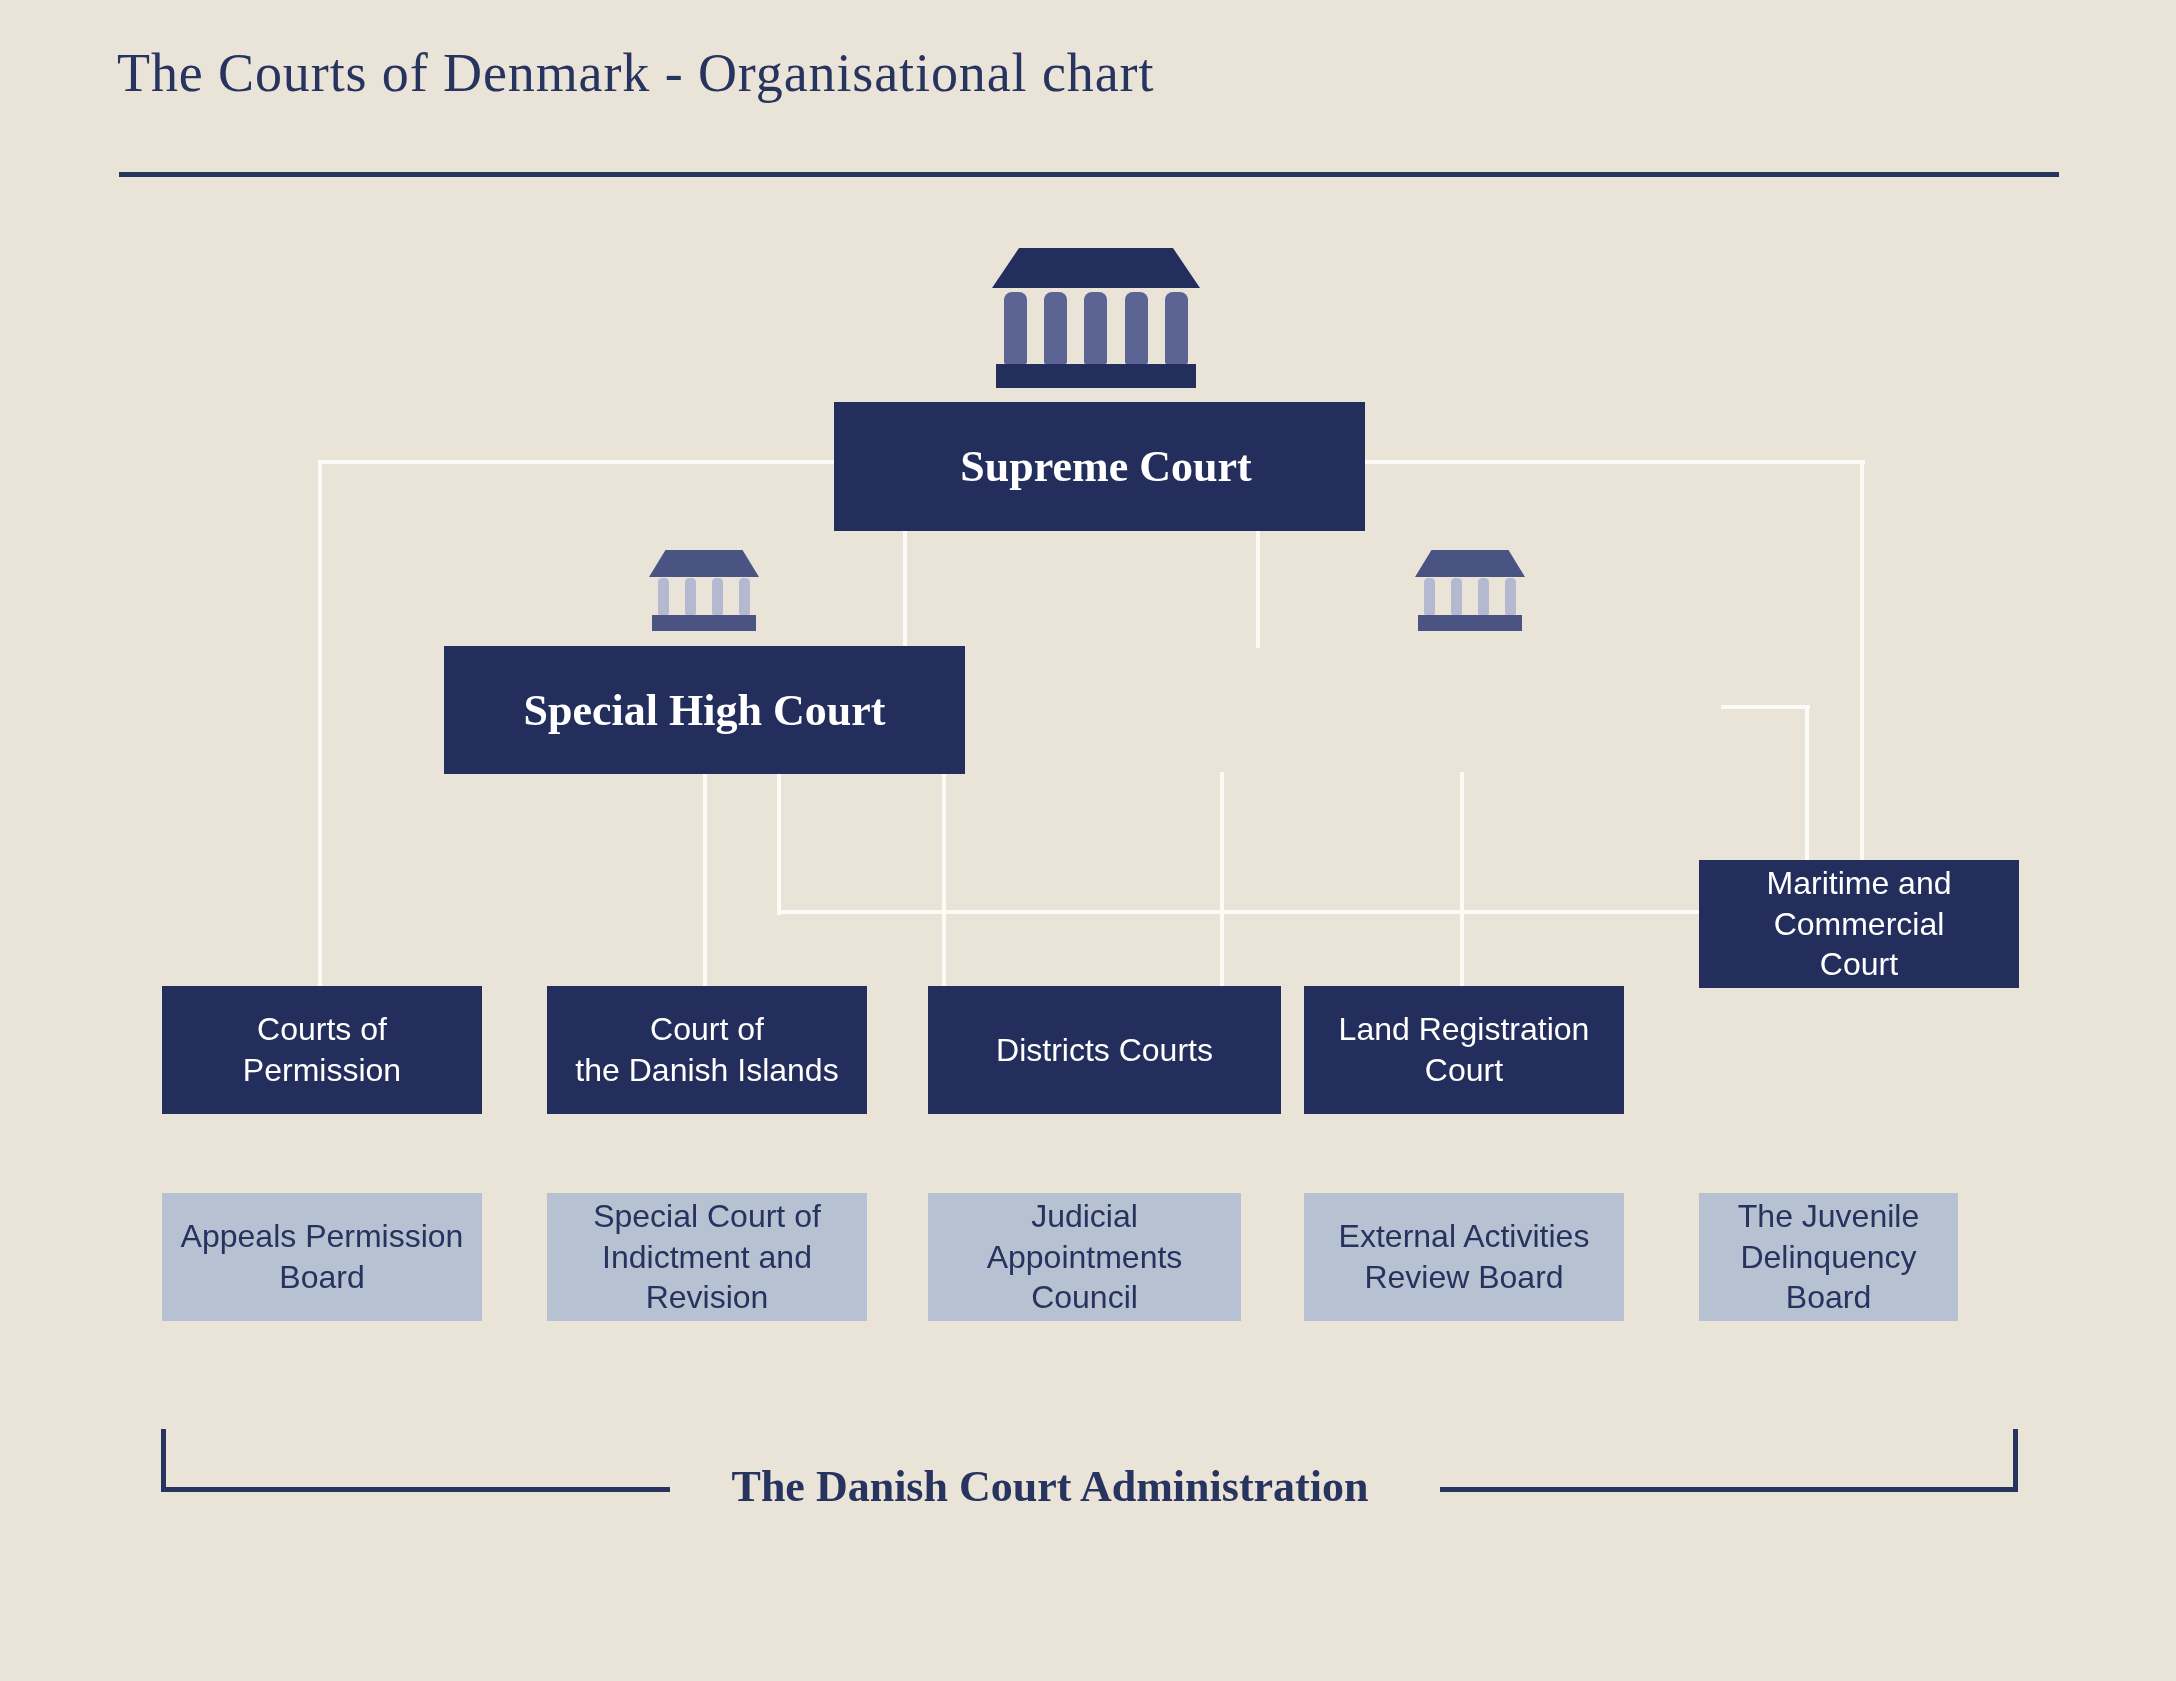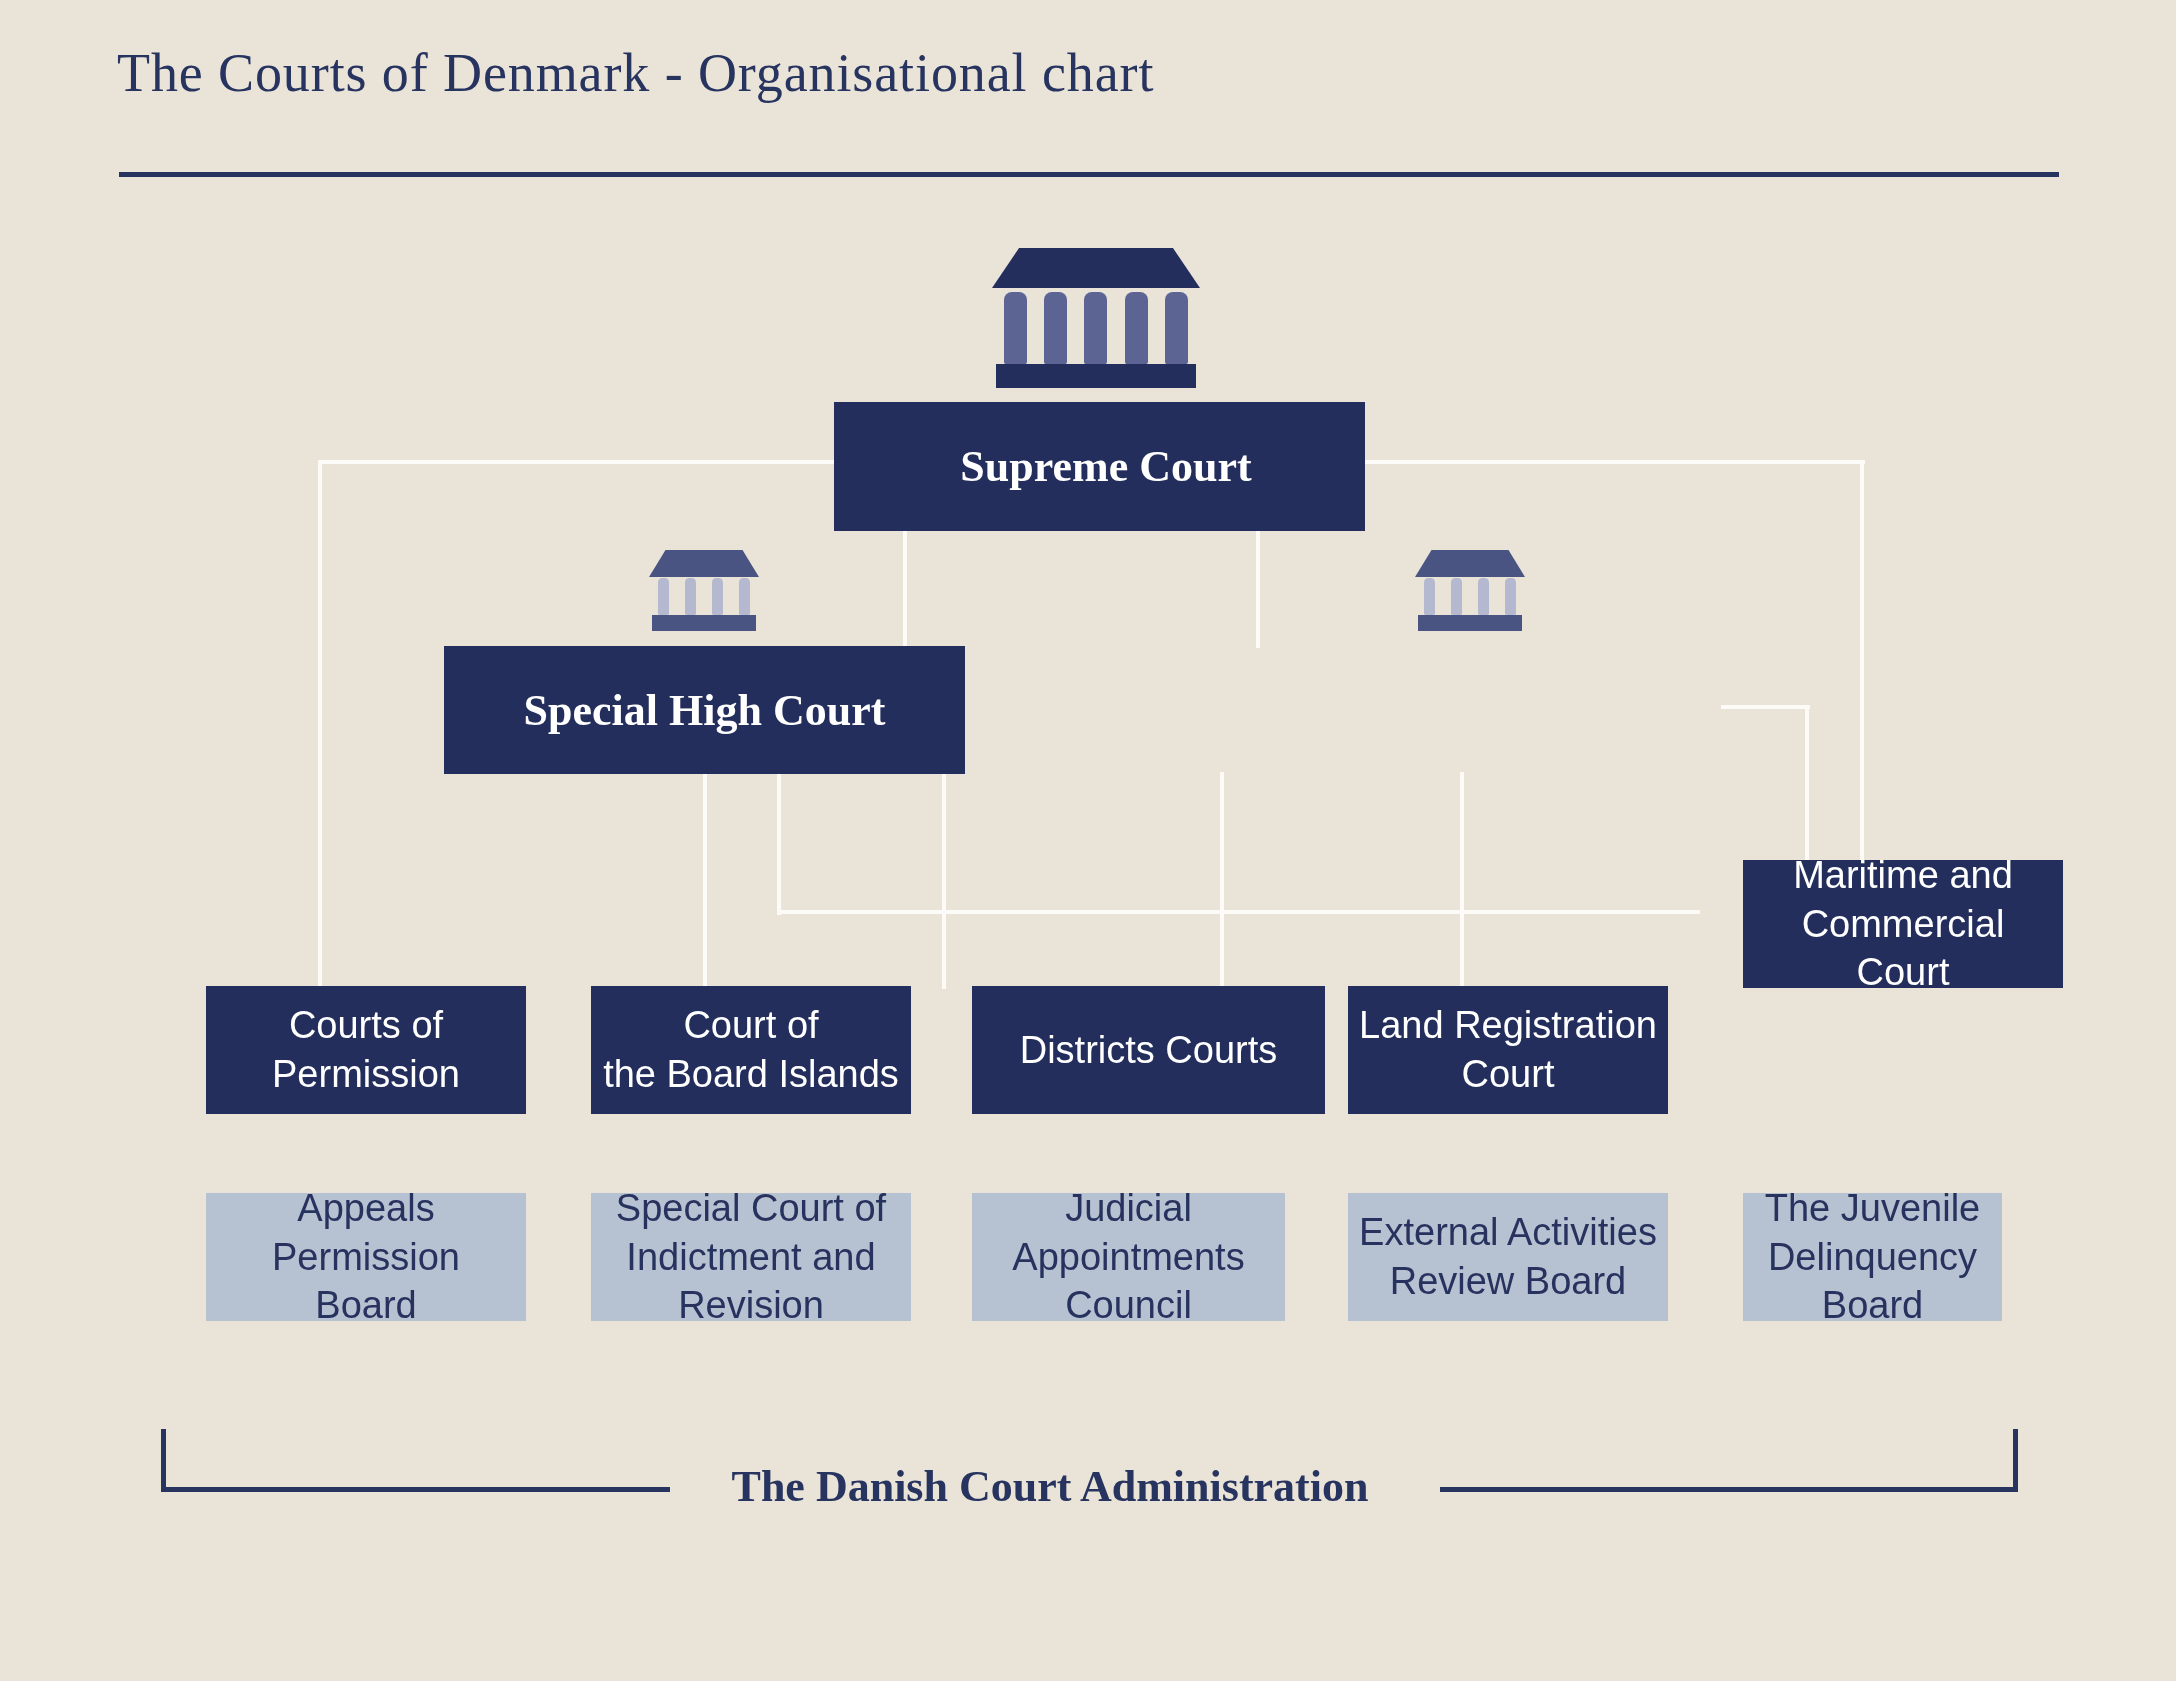--- a/index.html
+++ b/index.html
@@ -48,10 +48,9 @@
     font-size: 44px;
   }
   .box.small {
-    font-size: 38px;
+    font-size: 32px;
     line-height: 1.28;
     font-weight: 400;
-    margin-left: 44px;
   }
   .box.light {
     background: #B6C1D1;

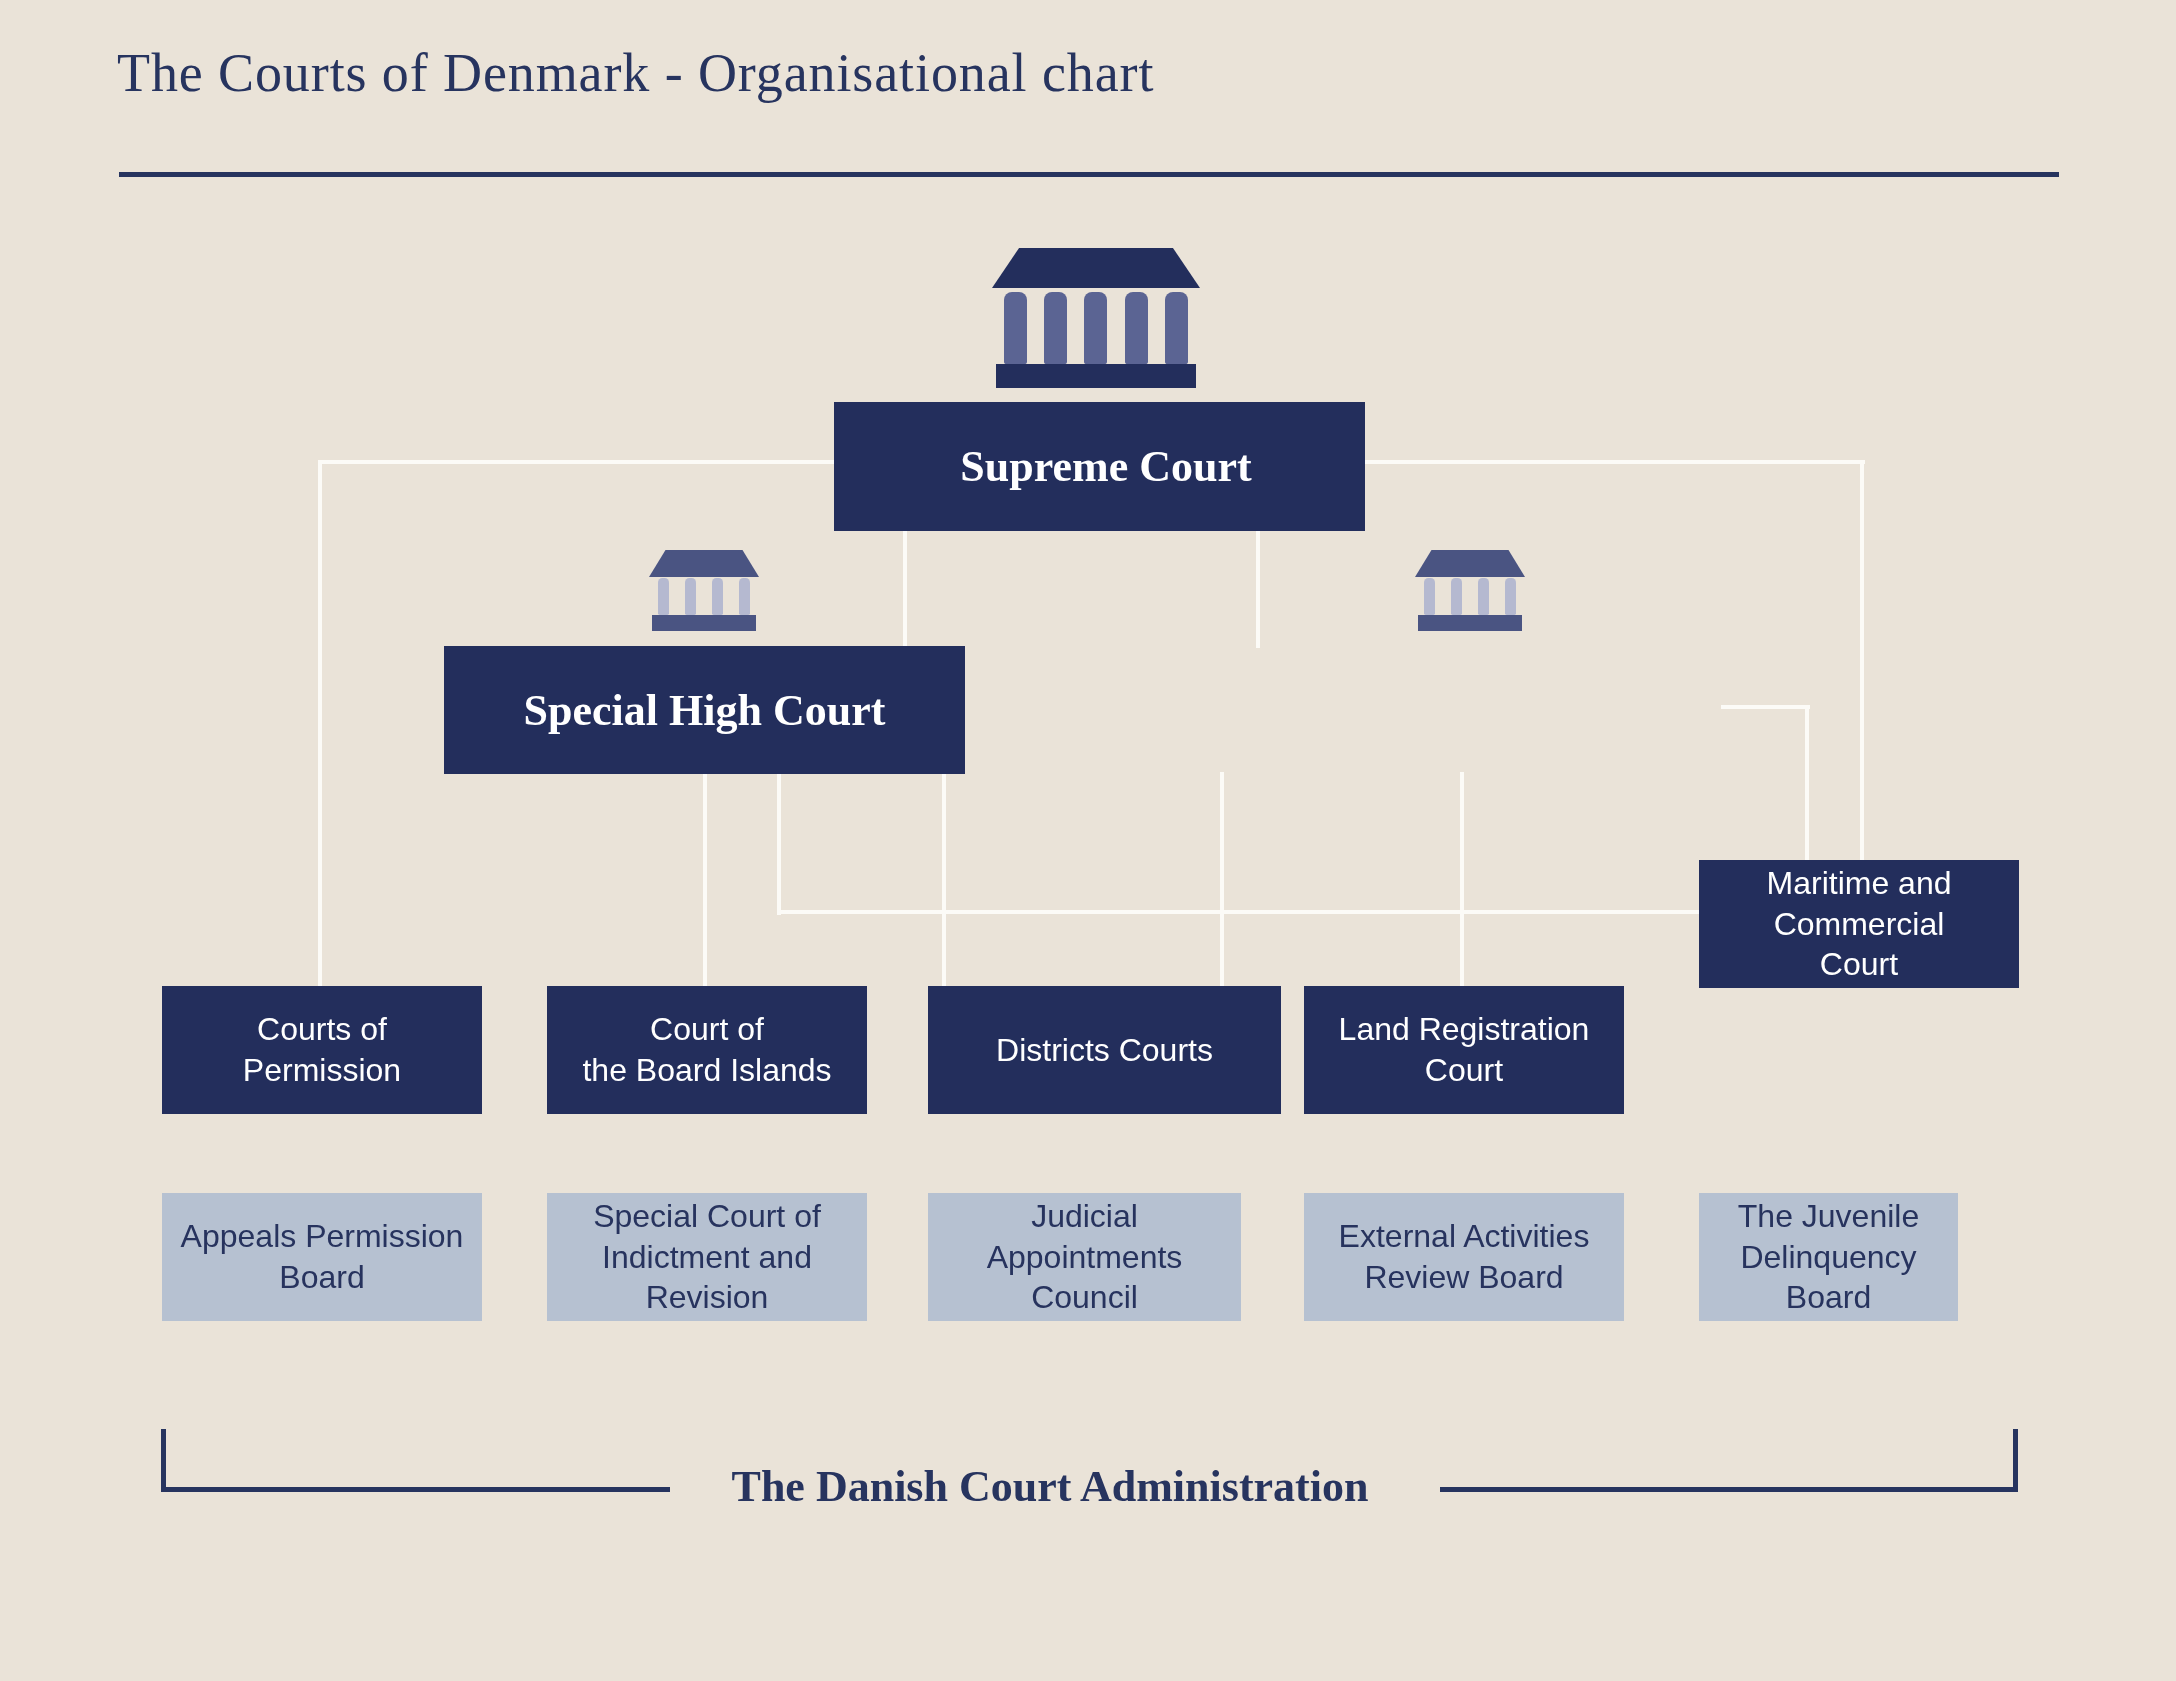--- a/index.html
+++ b/index.html
@@ -153,7 +153,7 @@
   <div class="box small" style="left:162px; top:986px; width:320px; height:128px;">Courts of
 Permission</div>
   <div class="box small" style="left:547px; top:986px; width:320px; height:128px;">Court of
-the Board Islands</div>
+the Danish Islands</div>
   <div class="box small" style="left:928px; top:986px; width:353px; height:128px;">Districts Courts</div>
   <div class="box small" style="left:1304px; top:986px; width:320px; height:128px;">Land Registration
 Court</div>

